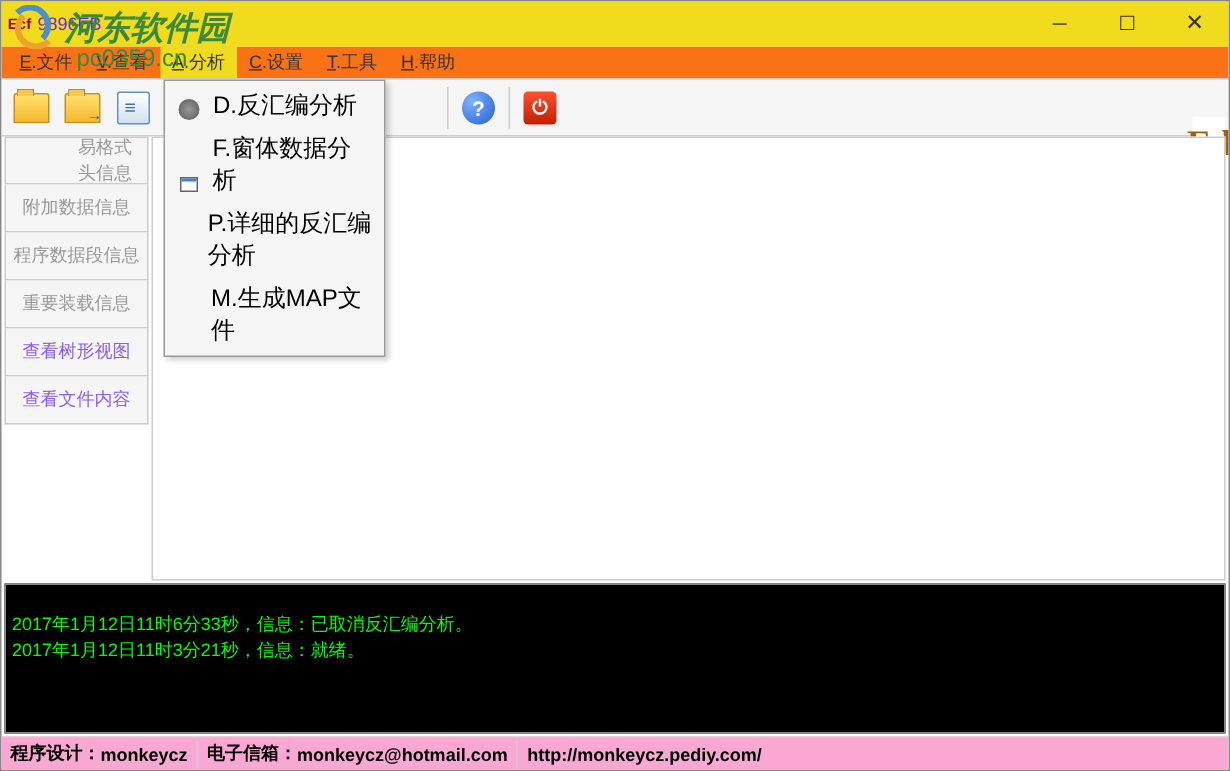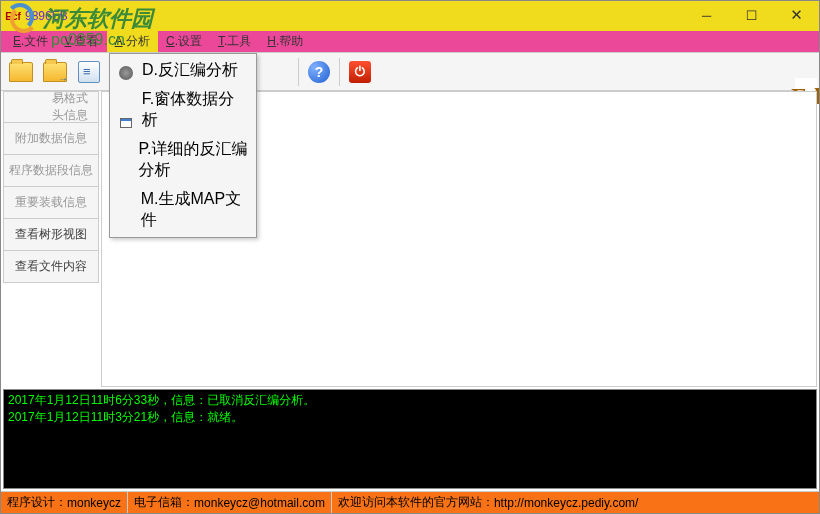--- a/index.html
+++ b/index.html
@@ -18,7 +18,7 @@
 .watermark .wm-arc { position: absolute; border: 4px solid transparent; border-radius: 50%; }
 .watermark .wm-url { font-size: 16px; color: #3a8a3a; margin-left: 45px; margin-top: -4px; }
 
-.menubar { height: 22px; background: #ec4899; display: flex; align-items: center; border-bottom: 1px solid #ccc; padding-left: 4px; }
+.menubar { height: 22px; background: #f97316; display: flex; align-items: center; border-bottom: 1px solid #ccc; padding-left: 4px; }
 .menubar .menuitem { padding: 2px 8px; font-size: 12px; color: #333; }
 .menubar .menuitem .u { text-decoration: underline; }
 .menubar .menuitem.active { background: #f0db1d; }

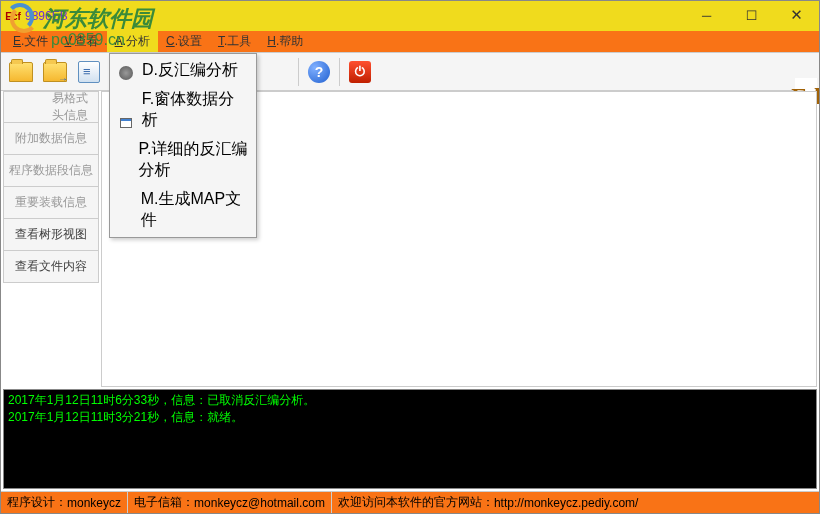--- a/index.html
+++ b/index.html
@@ -44,7 +44,7 @@
 .sidepanel { position: absolute; left: 2px; top: 90px; width: 96px; }
 .sidepanel .sidebtn { width: 96px; height: 32px; border: 1px solid #ccc; background: #f5f5f5; display: flex; align-items: center; justify-content: center; font-size: 12px; color: #999; border-top: none; }
 .sidepanel .sidebtn:first-child { border-top: 1px solid #ccc; padding-left: 48px; }
-.sidepanel .sidebtn.enabled { color: #404040; }
+.sidepanel .sidebtn.enabled { color: #8b5cf6; }
 
 .mainarea { position: absolute; left: 100px; top: 90px; right: 2px; height: 296px; background: #fff; border: 1px solid #ccc; }
 

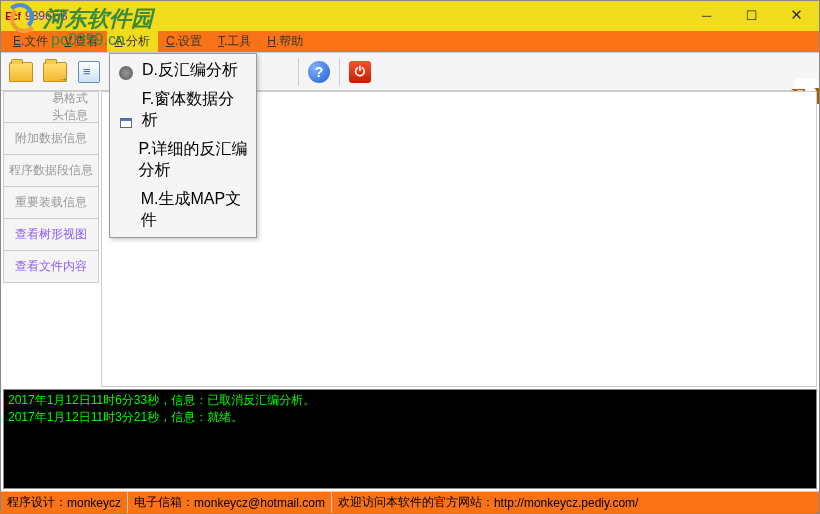--- a/index.html
+++ b/index.html
@@ -50,7 +50,7 @@
 
 .right-logo { position: absolute; top: 53px; right: 2px; width: 22px; height: 36px; background: #fff; display: flex; align-items: center; justify-content: center; font-size: 24px; font-weight: bold; color: #a16207; font-family: serif; margin-top: 24px; }
 
-.console { position: absolute; left: 2px; right: 2px; top: 388px; height: 100px; background: #000; border: 1px solid #888; font-family: SimSun, monospace; font-size: 12px; padding: 2px 4px; overflow: hidden; }
+.console { position: absolute; left: 2px; right: 2px; top: 388px; height: 100px; background: #000; border: 1px solid #888; font-family: SimSun, monospace; font-size: 12px; padding: 18px 4px; overflow: hidden; }
 .console .line { color: #00ff00; white-space: nowrap; }
 
 .statusbar { position: absolute; left: 0; right: 0; bottom: 0; height: 22px; background: #f97316; border-top: 1px solid #ccc; display: flex; align-items: center; font-size: 12px; }

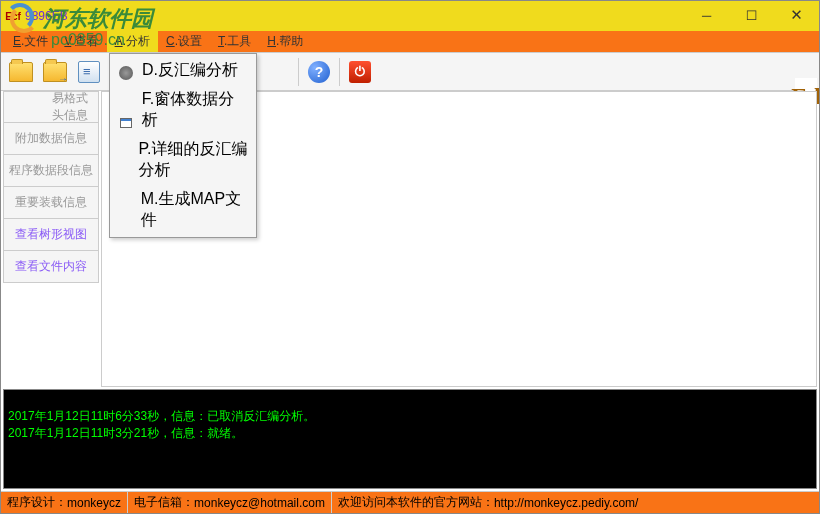--- a/index.html
+++ b/index.html
@@ -53,7 +53,7 @@
 .console { position: absolute; left: 2px; right: 2px; top: 388px; height: 100px; background: #000; border: 1px solid #888; font-family: SimSun, monospace; font-size: 12px; padding: 18px 4px; overflow: hidden; }
 .console .line { color: #00ff00; white-space: nowrap; }
 
-.statusbar { position: absolute; left: 0; right: 0; bottom: 0; height: 22px; background: #f97316; border-top: 1px solid #ccc; display: flex; align-items: center; font-size: 12px; }
+.statusbar { position: absolute; left: 0; right: 0; bottom: 0; height: 22px; background: #f9a8d4; border-top: 1px solid #ccc; display: flex; align-items: center; font-size: 12px; font-weight: bold; }
 .statusbar .cell { border-right: 1px solid #ccc; padding: 0 6px; height: 100%; display: flex; align-items: center; }
 </style>
 </head>

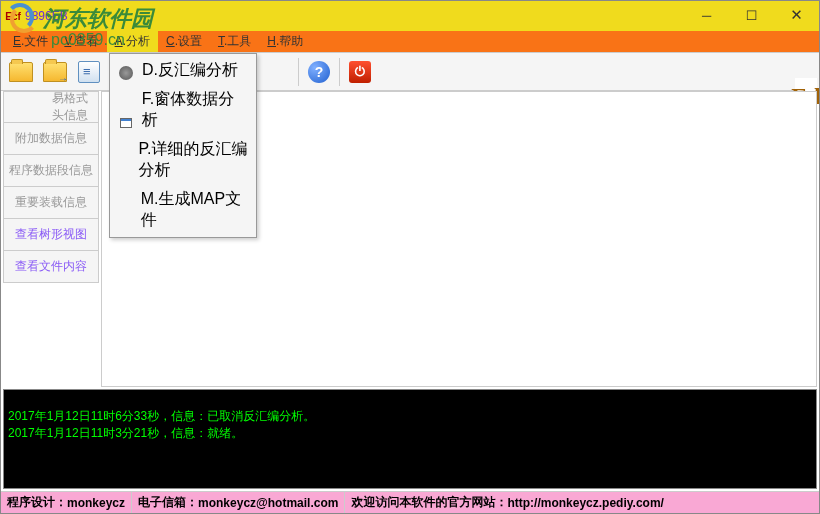--- a/index.html
+++ b/index.html
@@ -162,7 +162,6 @@
       <span>monkeycz@hotmail.com</span>
   </div>
   <div class="cell" style="flex:1;border-right:none">
-    <span>欢迎访问本软件的官方网站：</span>
       <span>http://monkeycz.pediy.com/</span>
   </div>
 </div>

